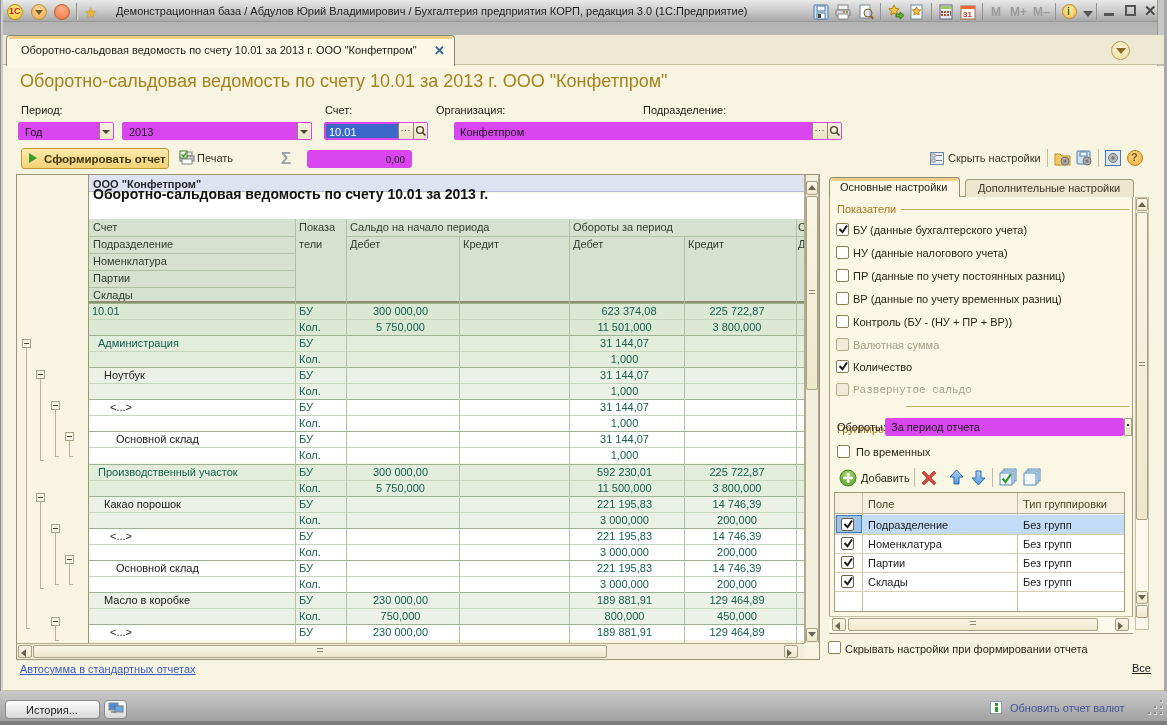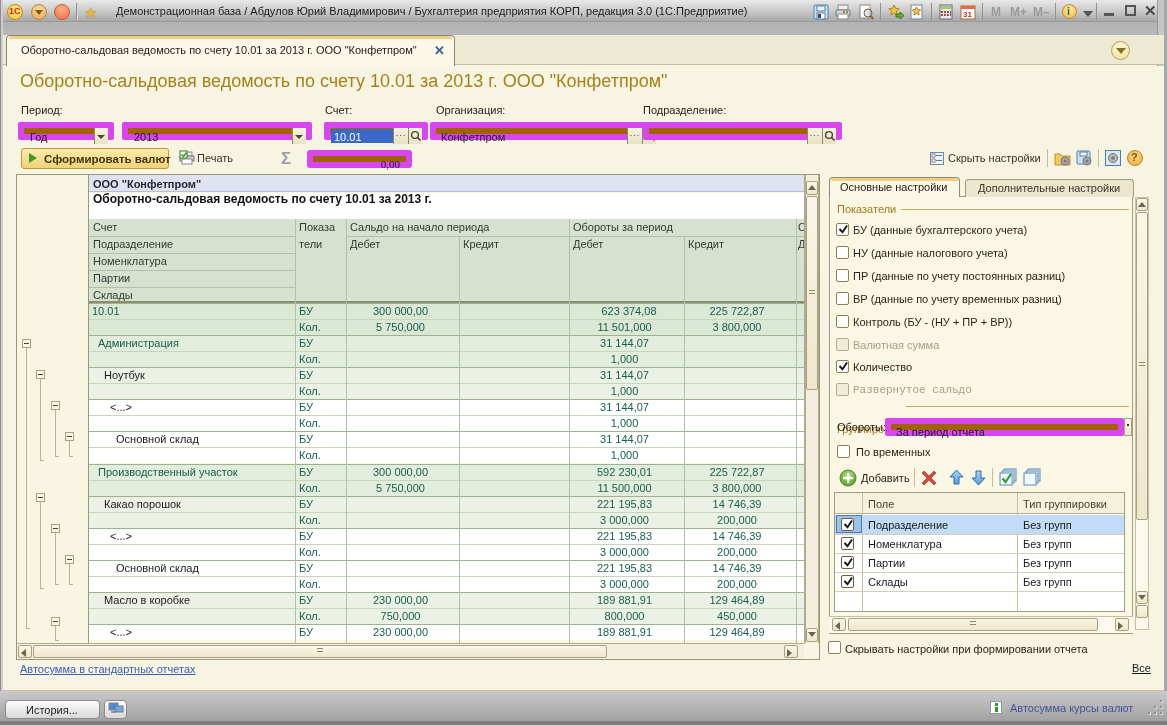--- a/index.html
+++ b/index.html
@@ -6,7 +6,7 @@
   font-family:"Liberation Sans", sans-serif; font-size:11px; color:#222; background:#F7F4E2; }
 .a { position:absolute; }
 .lbl { position:absolute; font-size:11px; color:#26211a; white-space:nowrap; }
-.fld { position:absolute; background:#a16207; border:6px solid #d946ef; border-radius:2px; height:18px; }
+.fld { position:absolute; background:#d946ef; border:1px solid #d946ef; border-radius:2px; height:18px; }
 .fbtn { position:absolute; background:linear-gradient(#f7f3df,#e9e2c4); border-left:1px solid #8f8a66; text-align:center; color:#4a4430; }
 .num { position:absolute; text-align:center; color:#15604f; font-size:11px; white-space:nowrap; }
 .cell { position:absolute; font-size:11px; white-space:nowrap; }

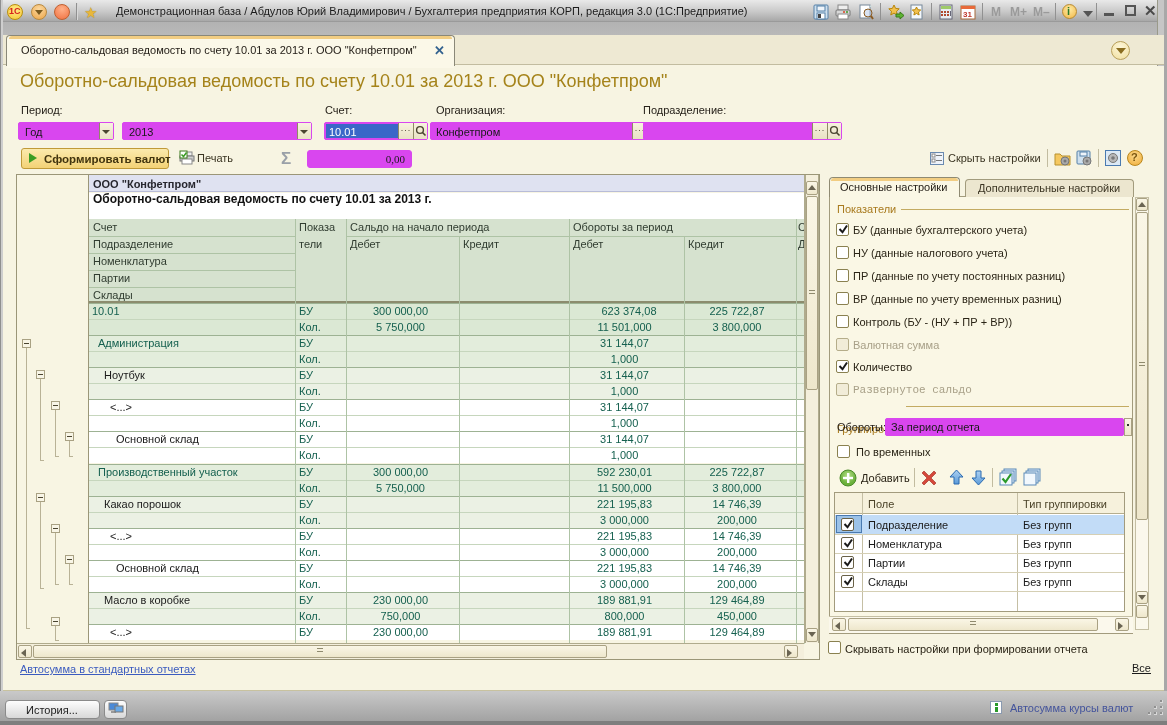--- a/index.html
+++ b/index.html
@@ -130,7 +130,7 @@
         <line x1="7.5" y1="7.5" x2="10.5" y2="10.5" stroke="#4a4430" stroke-width="1.6"></line>
       </svg></div>
   </div>
-<div class="fld" style="left:430px;top:122px;width:232px;">
+<div class="fld" style="left:454px;top:122px;width:232px;">
     <div class="a" style="left:5px;top:3px;font-size:11px;color:#1a1a1a;white-space:nowrap;">Конфетпром</div>
     <div class="fbtn" style="right:14px;top:0;width:15px;height:16px;font-size:9px;letter-spacing:1px;">...</div>
     <div class="fbtn" style="right:0;top:0;width:14px;height:16px;"><svg width="12" height="13" style="margin-top:2px;">

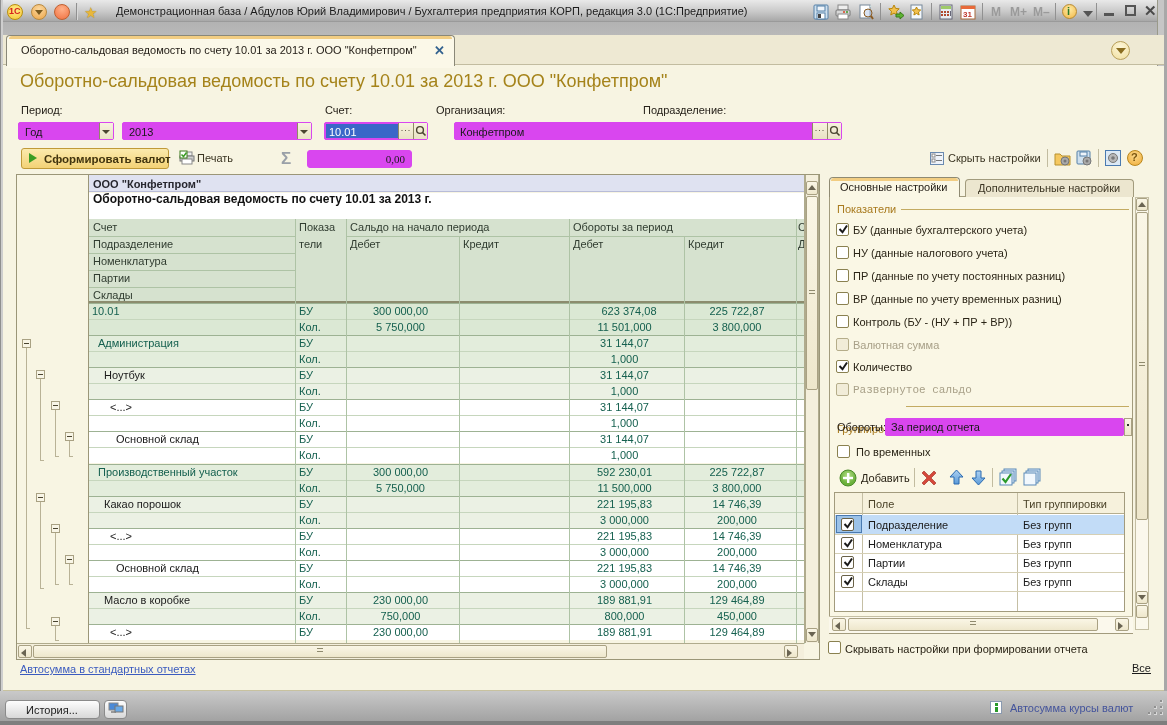--- a/index.html
+++ b/index.html
@@ -149,7 +149,7 @@
 
 <div class="a" style="left:21px;top:148px;width:148px;height:21px;background:linear-gradient(#fbeaad,#f3d276);border:1px solid #c09a38;border-radius:3px;"></div>
 <div class="arrow" style="left:29px;top:153px;border-top:5px solid transparent;border-bottom:5px solid transparent;border-left:8px solid #3a9d23;"></div>
-<div class="a" style="left:44px;top:153px;font-size:11.5px;font-weight:bold;color:#42350f;">Сформировать валют</div>
+<div class="a" style="left:44px;top:153px;font-size:11.5px;font-weight:bold;color:#42350f;">Сформировать отчет</div>
 <div class="a" style="left:179px;top:150px;width:16px;height:16px;">
 <svg width="16" height="16">
       <rect x="3" y="2" width="10" height="4" fill="#eee" stroke="#888"></rect>

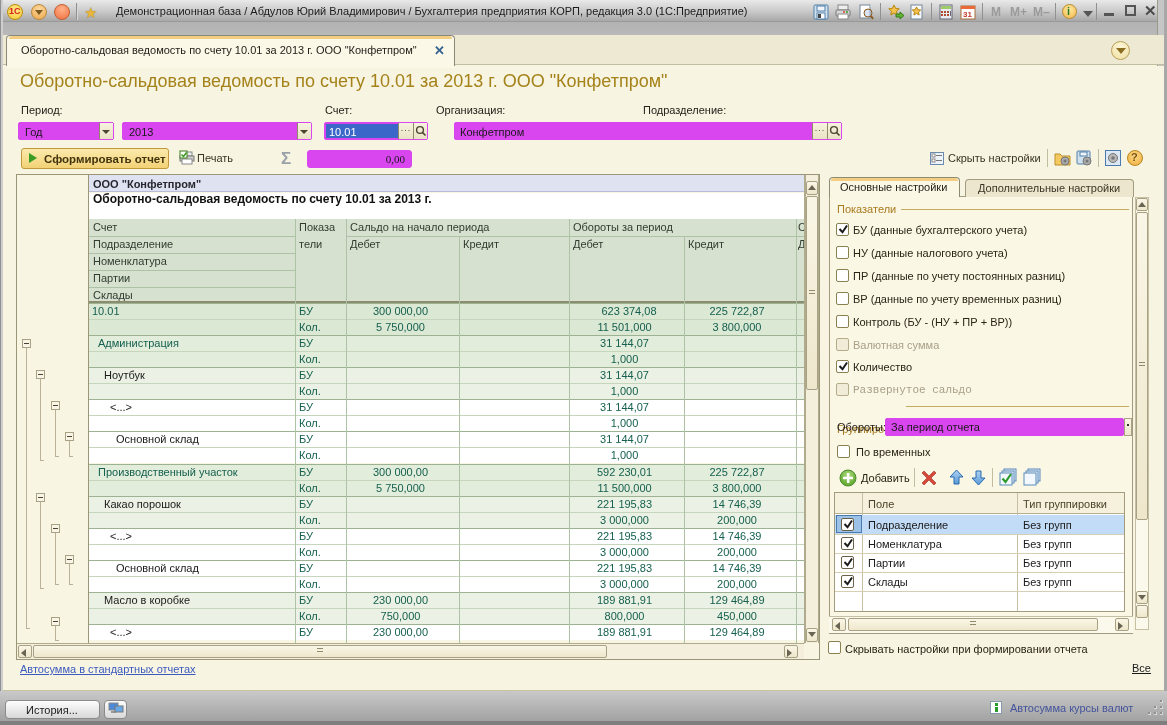--- a/index.html
+++ b/index.html
@@ -198,7 +198,7 @@
 <div class="a" style="left:88px;top:175px;width:717px;height:17px;background:#dfe2f1;border-bottom:1px solid #b8bcd8;"></div>
 <div class="cell" style="left:93px;top:178px;font-weight:bold;color:#26262e;">ООО "Конфетпром"</div>
 <div class="a" style="left:88px;top:193px;width:717px;height:26px;background:#ffffff;"></div>
-<div class="cell" style="left:93px;top:192px;font-size:12px;font-weight:bold;color:#111;">Оборотно-сальдовая ведомость по счету 10.01 за 2013 г.</div>
+<div class="cell" style="left:93px;top:186px;font-size:14px;font-weight:bold;color:#111;">Оборотно-сальдовая ведомость по счету 10.01 за 2013 г.</div>
 <div class="a" style="left:88px;top:219px;width:717px;height:84px;background:#d6e2cf;border-bottom:2px solid #8c8c6e;"></div>
 <div class="cell" style="left:93px;top:221px;color:#303c30;">Счет</div>
 <div class="cell" style="left:93px;top:238px;color:#303c30;">Подразделение</div>

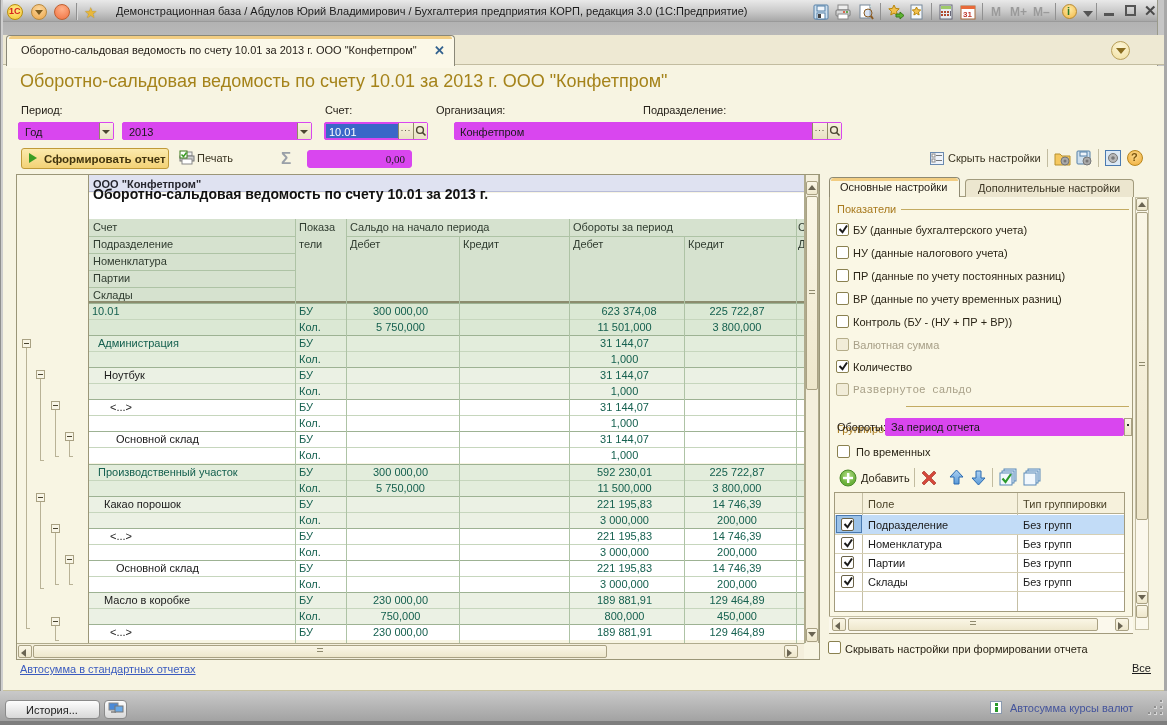--- a/index.html
+++ b/index.html
@@ -529,7 +529,7 @@
       <rect x="5" y="2" width="3" height="3" fill="#2a9a2a"></rect>
       <rect x="5" y="6" width="3" height="5" fill="#2a9a2a"></rect>
     </svg></div>
-<div class="lbl" style="left:1010px;top:702px;color:#44549c;">Автосумма курсы валют</div>
+<div class="lbl" style="left:1010px;top:702px;color:#44549c;">Обновить отчет валют</div>
 <g></g>
 
 <div class="a" style="left:1148px;top:712px;width:3px;height:3px;background:#8f8f8f;border-right:1px solid #d8d8d8;border-bottom:1px solid #d8d8d8;"></div>

